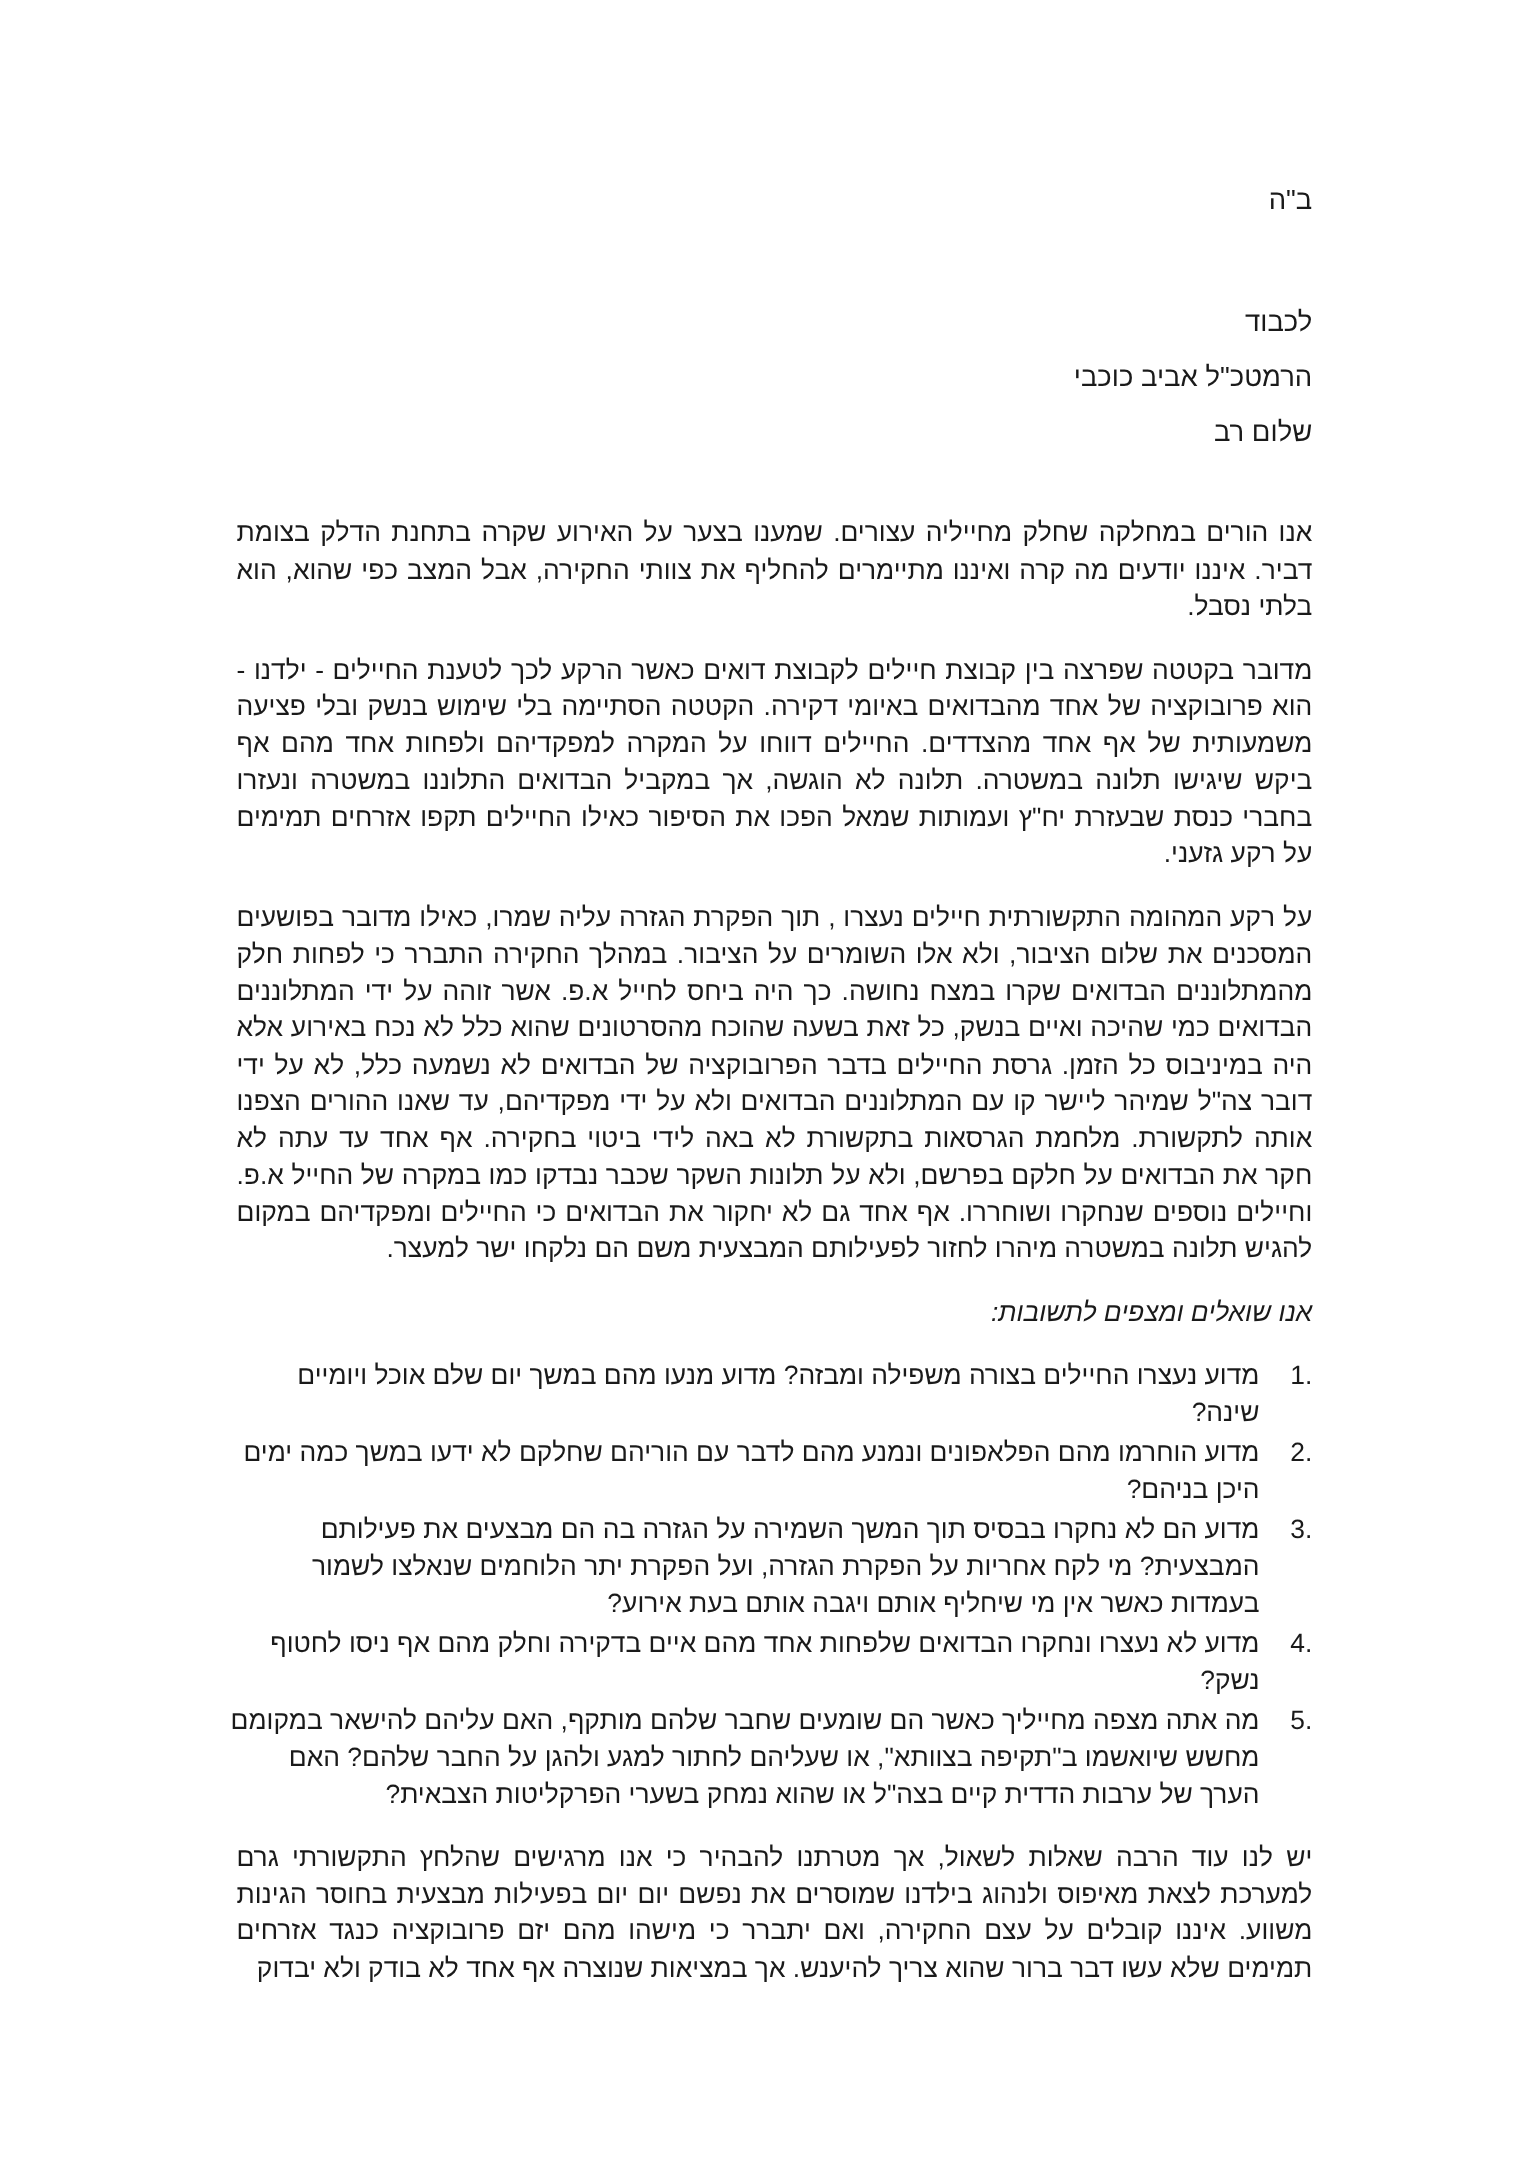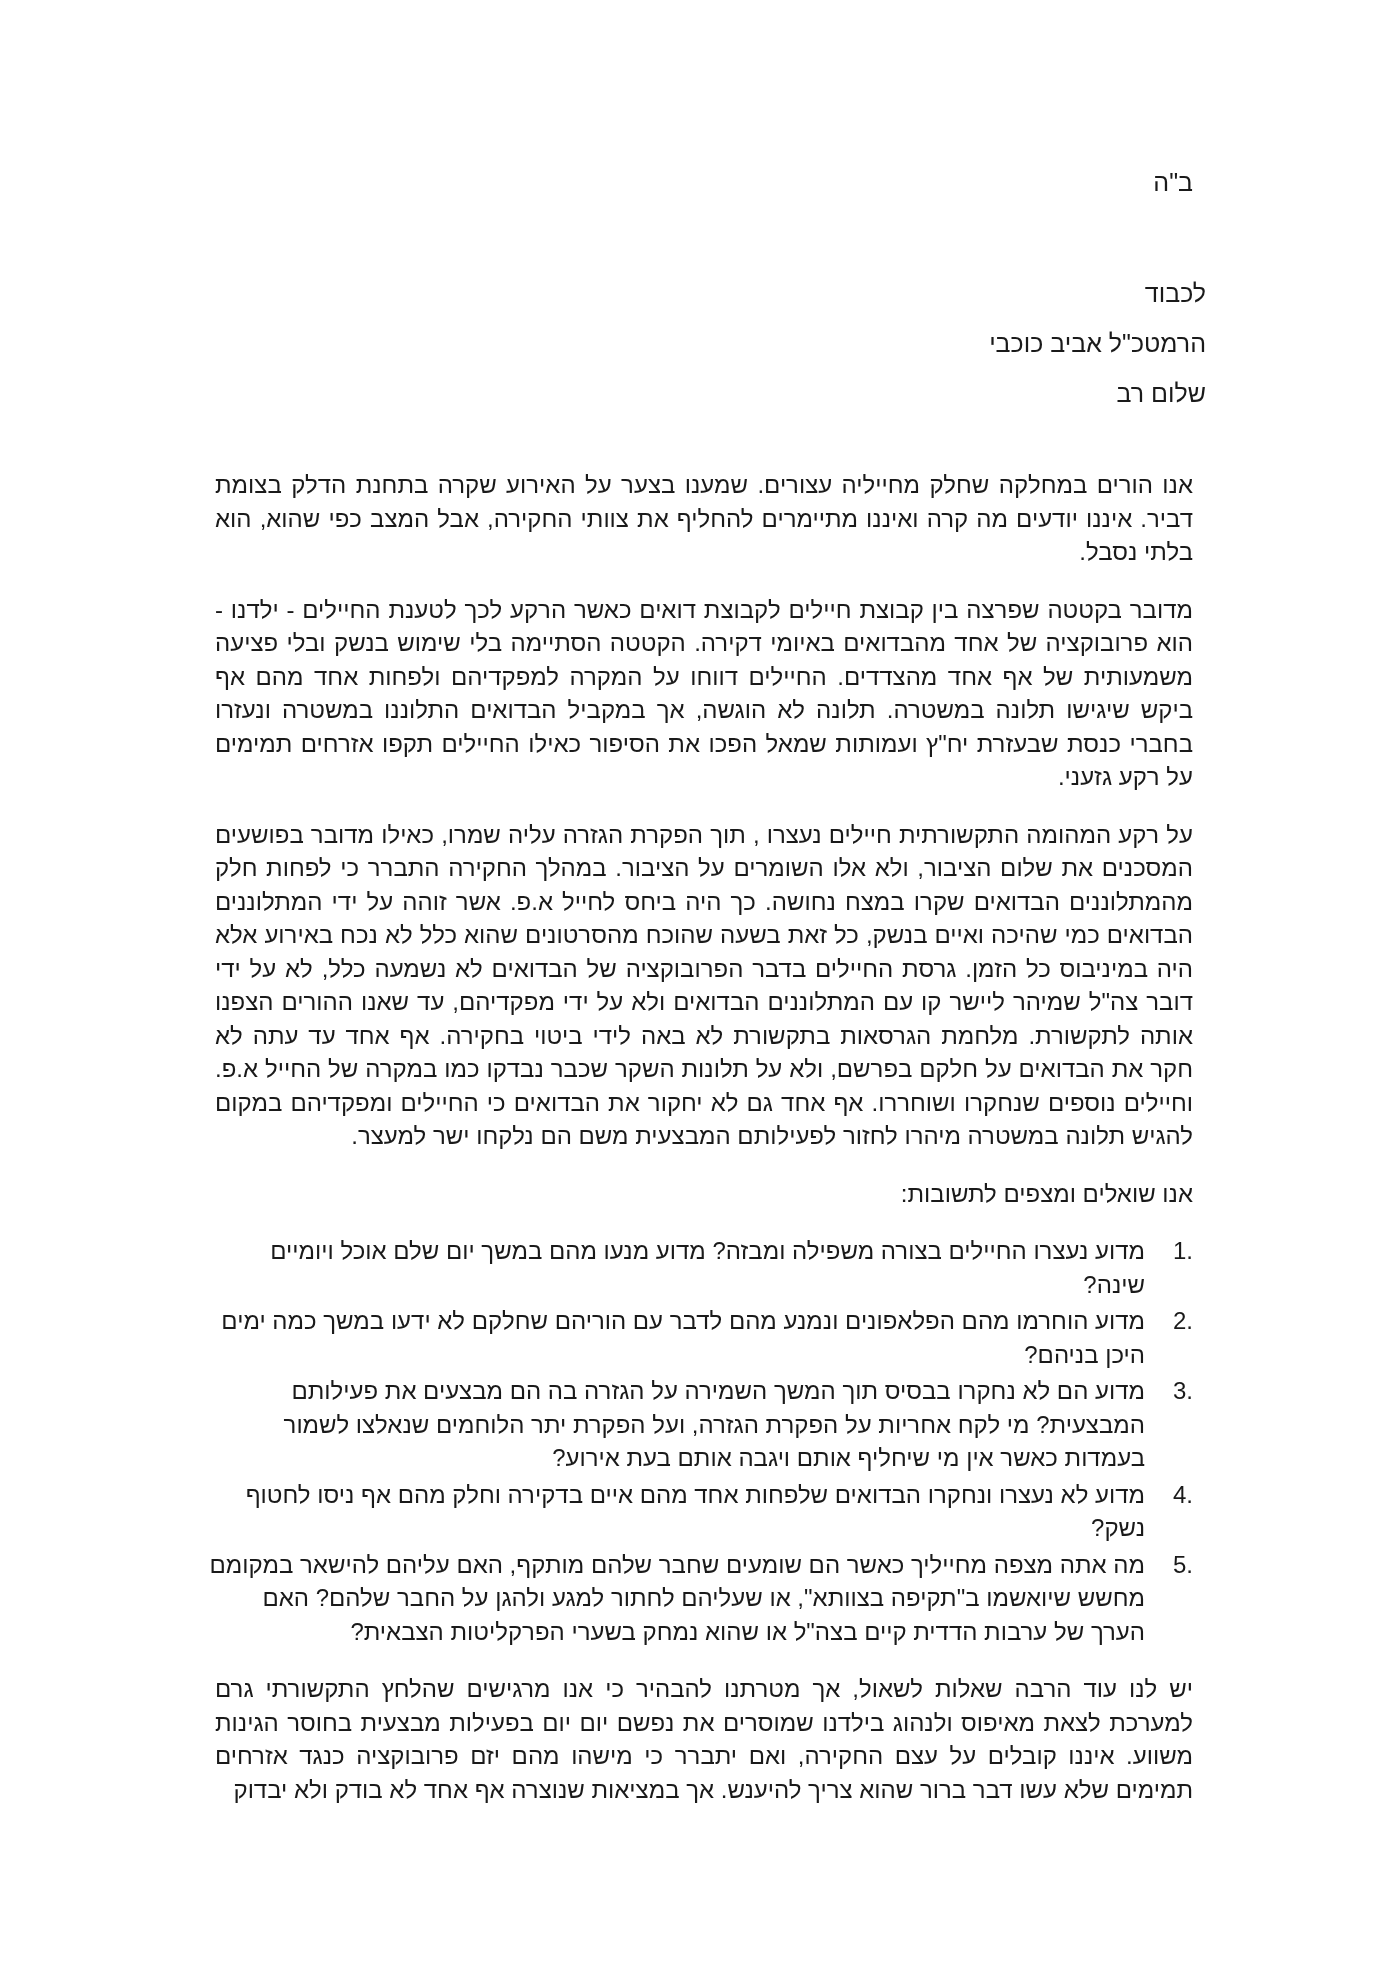--- a/index.html
+++ b/index.html
@@ -32,7 +32,7 @@
     .salutation {
       position: absolute;
       top: 268px;
-      right: 194px;
+      right: 207px;
       font-size: 25px;
     }
     .salutation div {

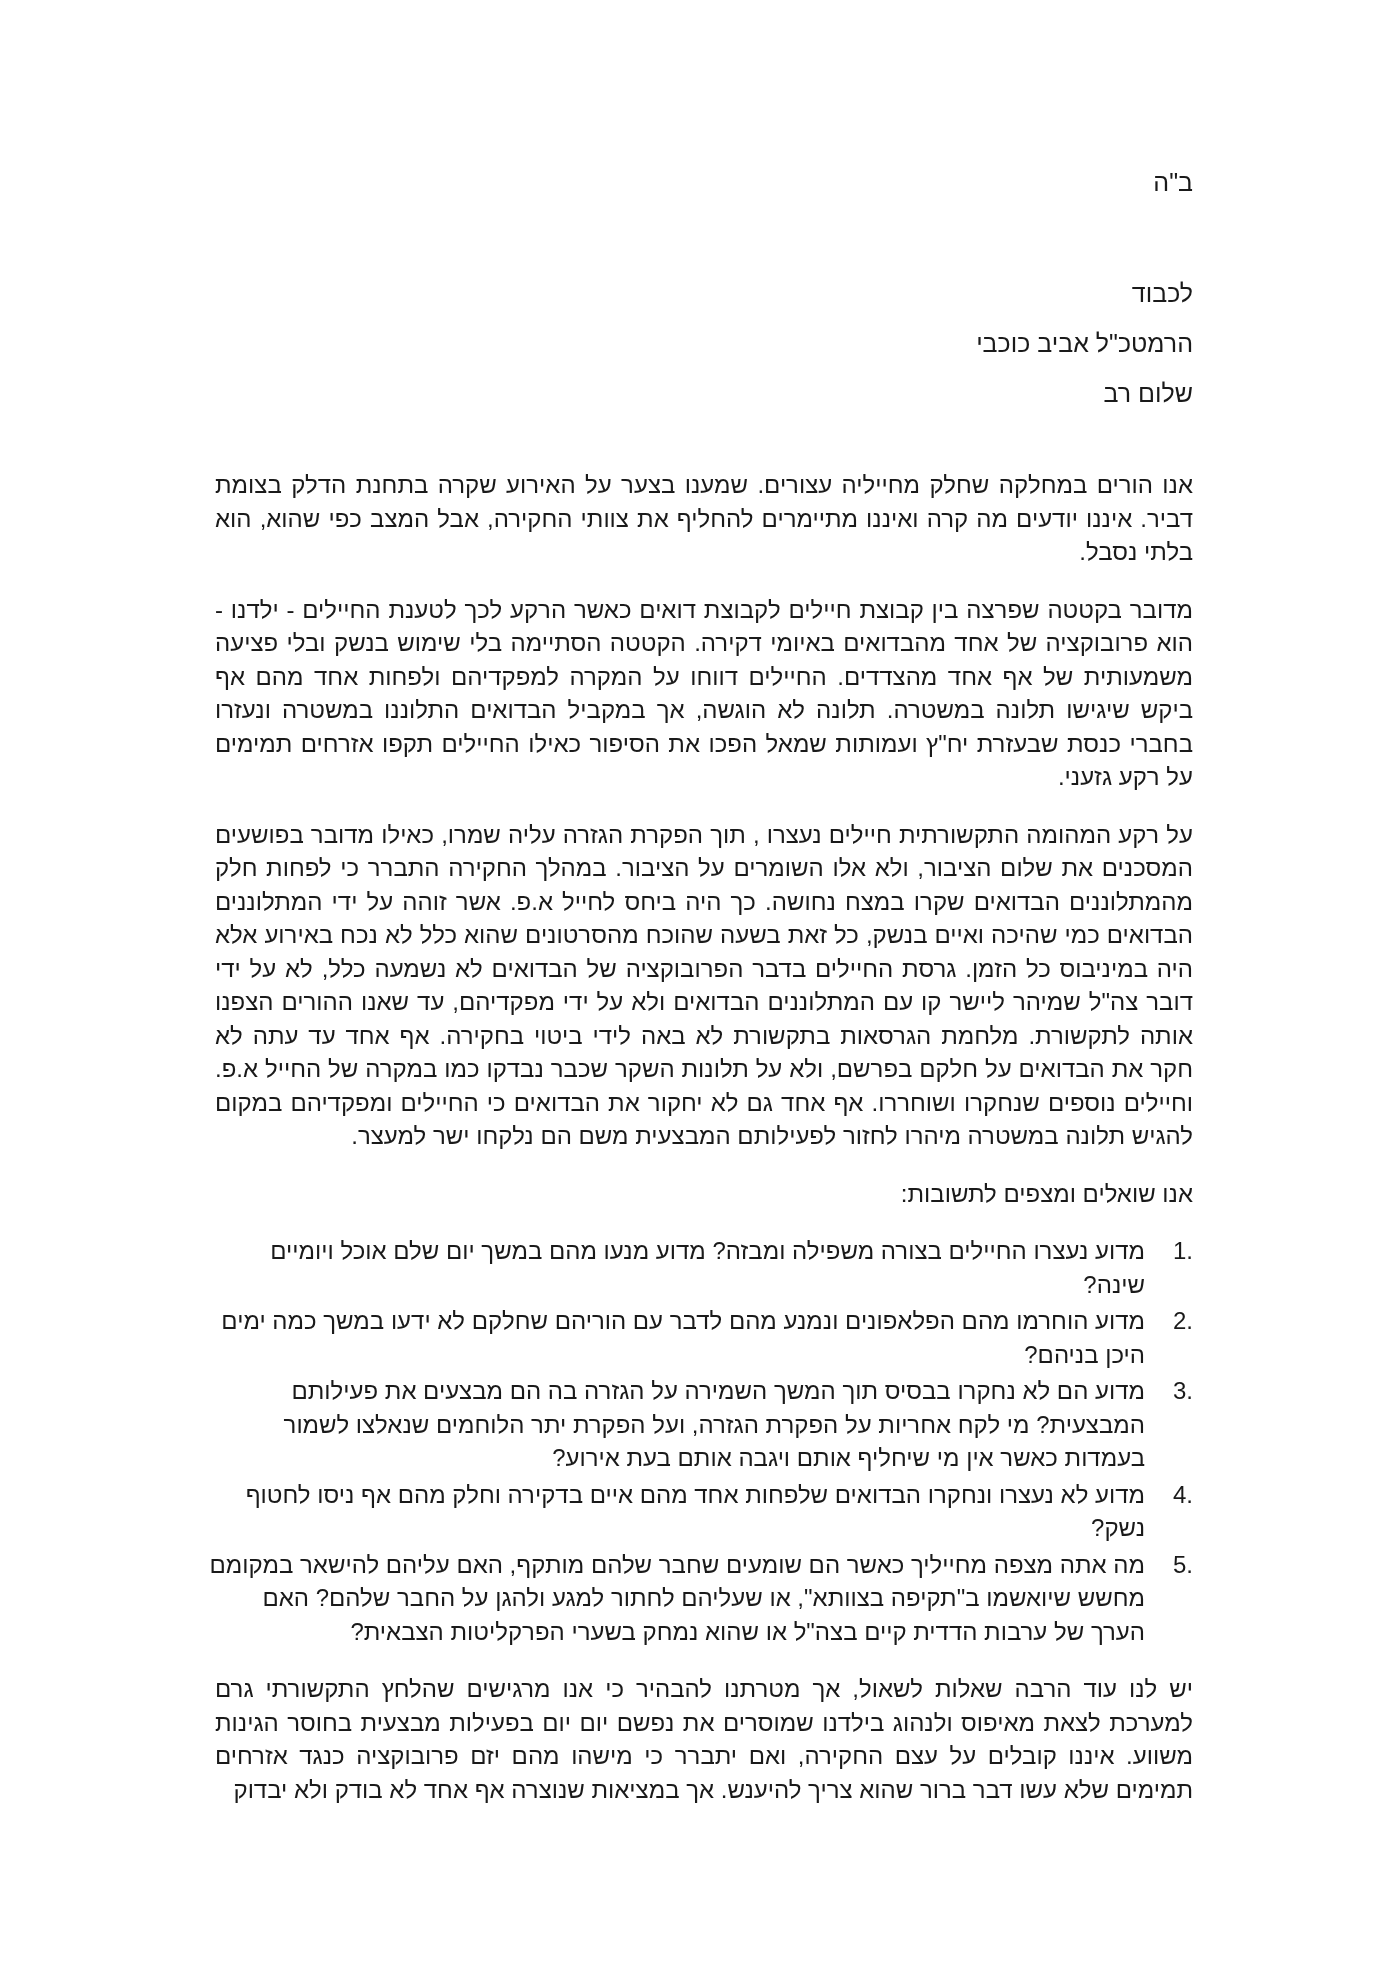--- a/index.html
+++ b/index.html
@@ -54,6 +54,7 @@
     }
     .questions-intro {
       margin: 0 0 20px 0;
+      font-style: italic;
     }
     ol.questions {
       list-style: none;

